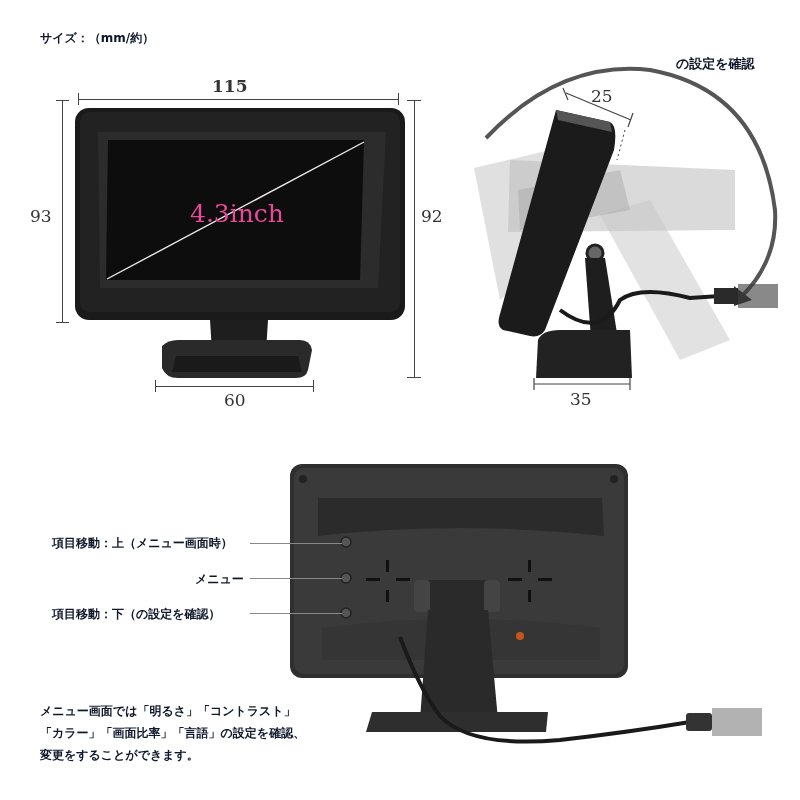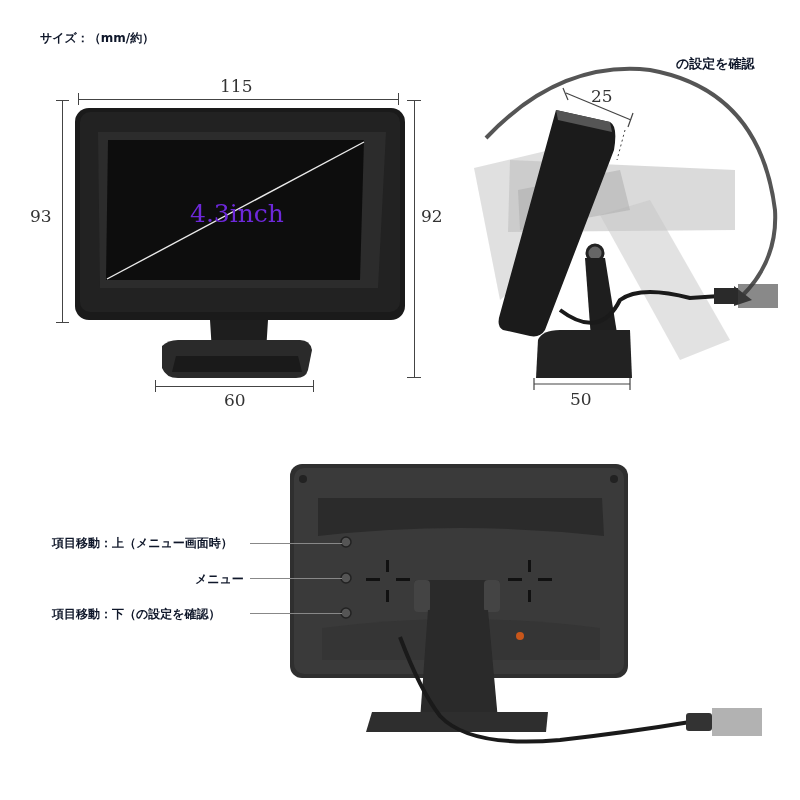--- a/index.html
+++ b/index.html
@@ -23,7 +23,7 @@
   <div class="dimline" style="left:78px; top:99px; width:321px; height:1px;"></div>
   <div class="dimline" style="left:78px; top:93px; width:1px; height:12px;"></div>
   <div class="dimline" style="left:398px; top:93px; width:1px; height:12px;"></div>
-  <div class="abs dim" style="left:220px; top:76px;">115</div>
+  <div class="abs dim" style="left:212px; top:76px;font-weight:bold;">115</div>
 
   <div class="dimline" style="left:62px; top:100px; width:1px; height:223px;"></div>
   <div class="dimline" style="left:56px; top:100px; width:13px; height:1px;"></div>

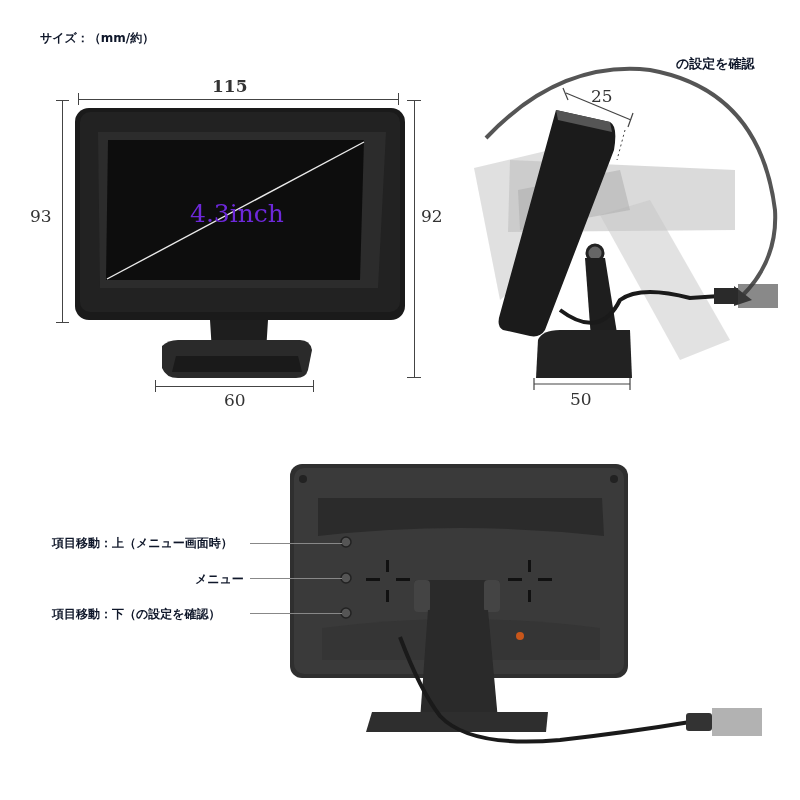--- a/index.html
+++ b/index.html
@@ -50,7 +50,7 @@
 
     <line x1="107" y1="279" x2="364" y2="142" stroke="#eaeaea" stroke-width="1.4"></line>
   </svg>
-  <div class="abs" style="left:190px; top:199px; font-family:'DejaVu Serif', serif; font-size:25px; color:#6d28d9;">4.3inch</div>
+  <div class="abs" style="left:190px; top:199px; font-family:'DejaVu Serif', serif; font-size:25px; color:#ec4899;">4.3inch</div>
 
   <div class="dimline" style="left:155px; top:386px; width:159px; height:1px;"></div>
   <div class="dimline" style="left:155px; top:380px; width:1px; height:12px;"></div>

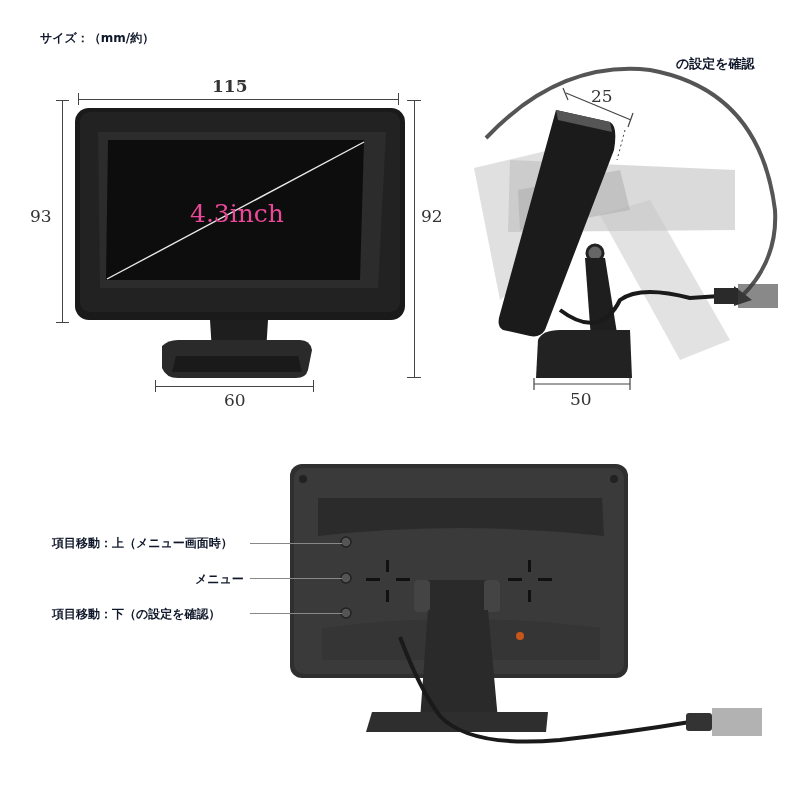--- a/index.html
+++ b/index.html
@@ -91,7 +91,7 @@
     <line x1="630" y1="378" x2="630" y2="390" stroke="#444" stroke-width="1.2"></line>
   </svg>
   <div class="abs dim" style="left:591px; top:86px;">25</div>
-  <div class="abs dim" style="left:570px; top:389px;">50</div>
+  <div class="abs dim" style="left:570px; top:389px;">35</div>
 </div>
 
 <div>

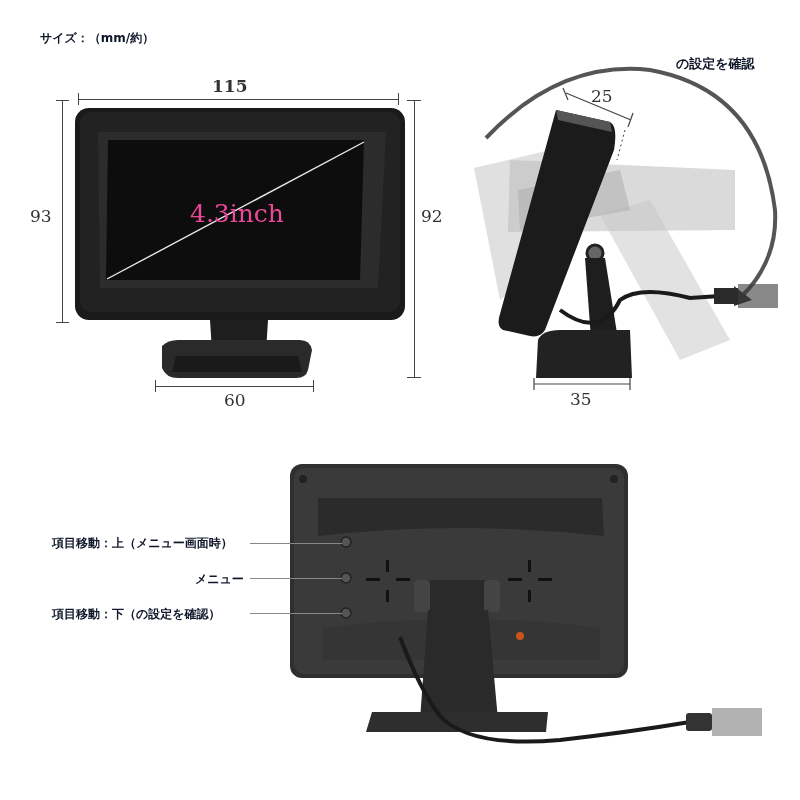--- a/index.html
+++ b/index.html
@@ -147,6 +147,7 @@
 </div>
 
 <div class="abs jp" style="left:40px; top:700px; font-size:12px; line-height:22px;">
+  <div>メニュー画面では「明るさ」「コントラスト」</div>
 </div>
 
 </body></html>

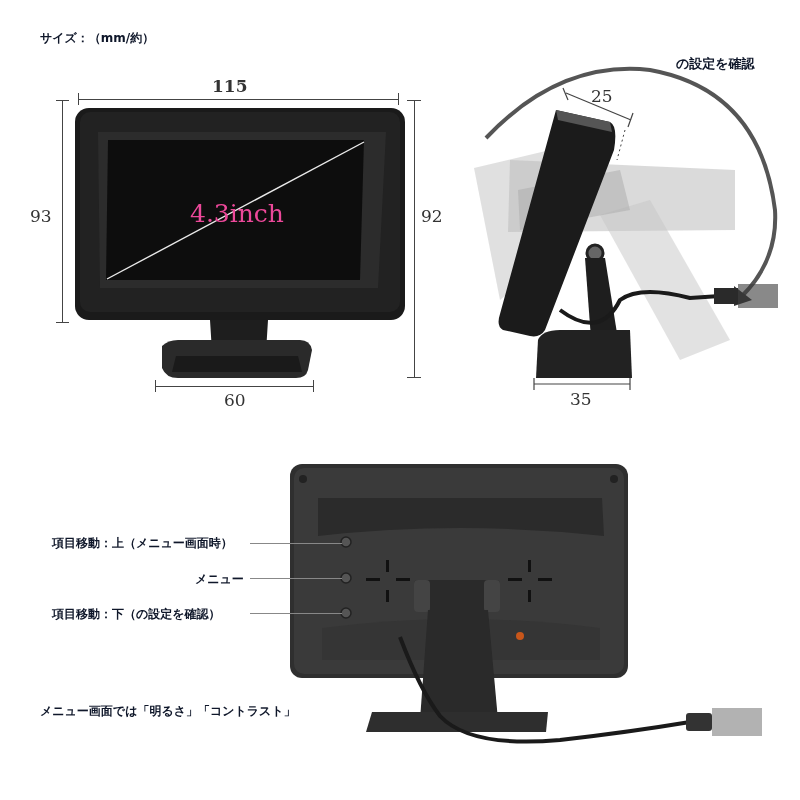--- a/index.html
+++ b/index.html
@@ -148,6 +148,7 @@
 
 <div class="abs jp" style="left:40px; top:700px; font-size:12px; line-height:22px;">
   <div>メニュー画面では「明るさ」「コントラスト」</div>
+  <div>「カラー」「画面比率」「言語」の設定を確認、</div>
 </div>
 
 </body></html>

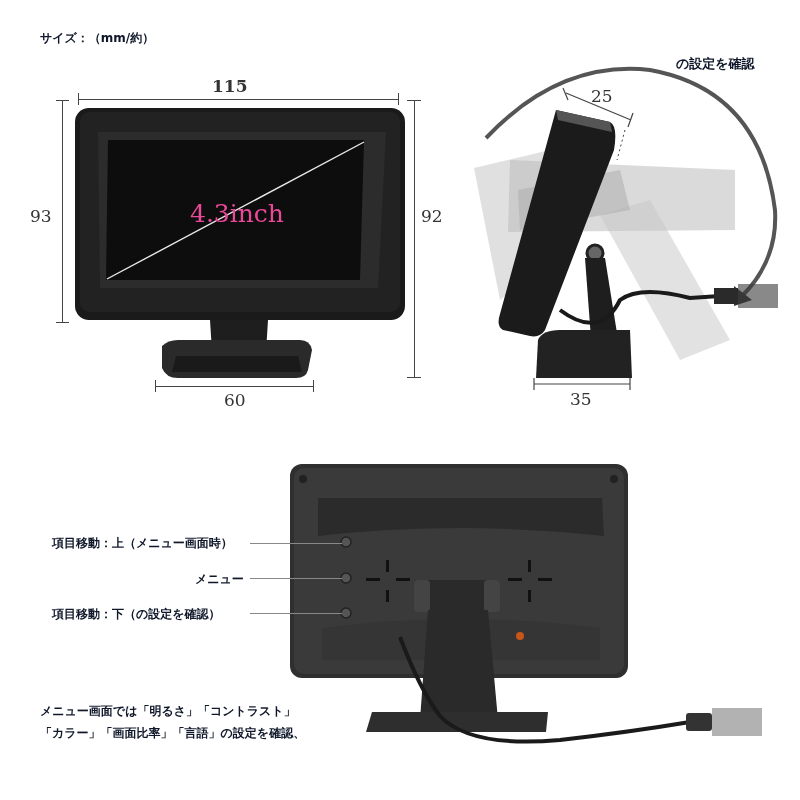--- a/index.html
+++ b/index.html
@@ -149,6 +149,7 @@
 <div class="abs jp" style="left:40px; top:700px; font-size:12px; line-height:22px;">
   <div>メニュー画面では「明るさ」「コントラスト」</div>
   <div>「カラー」「画面比率」「言語」の設定を確認、</div>
+  <div>変更をすることができます。</div>
 </div>
 
 </body></html>

